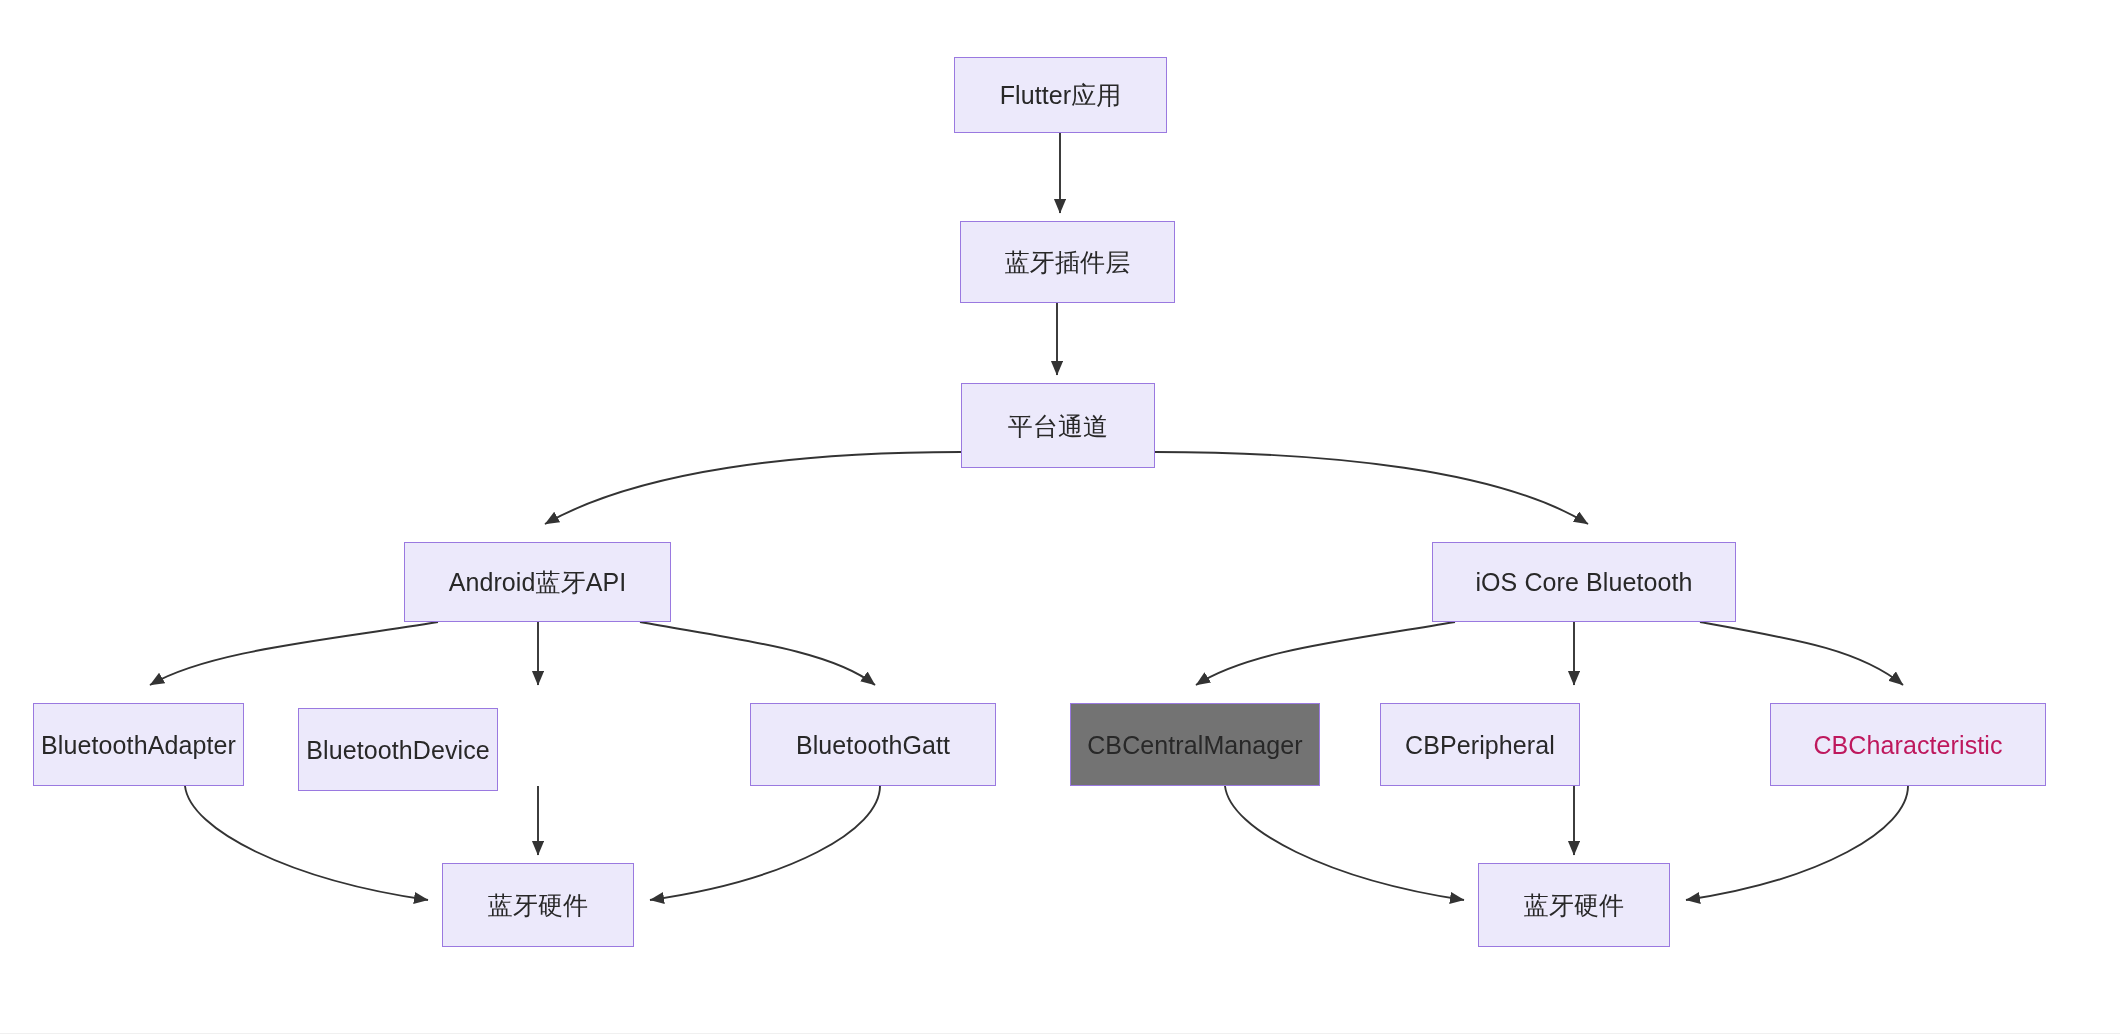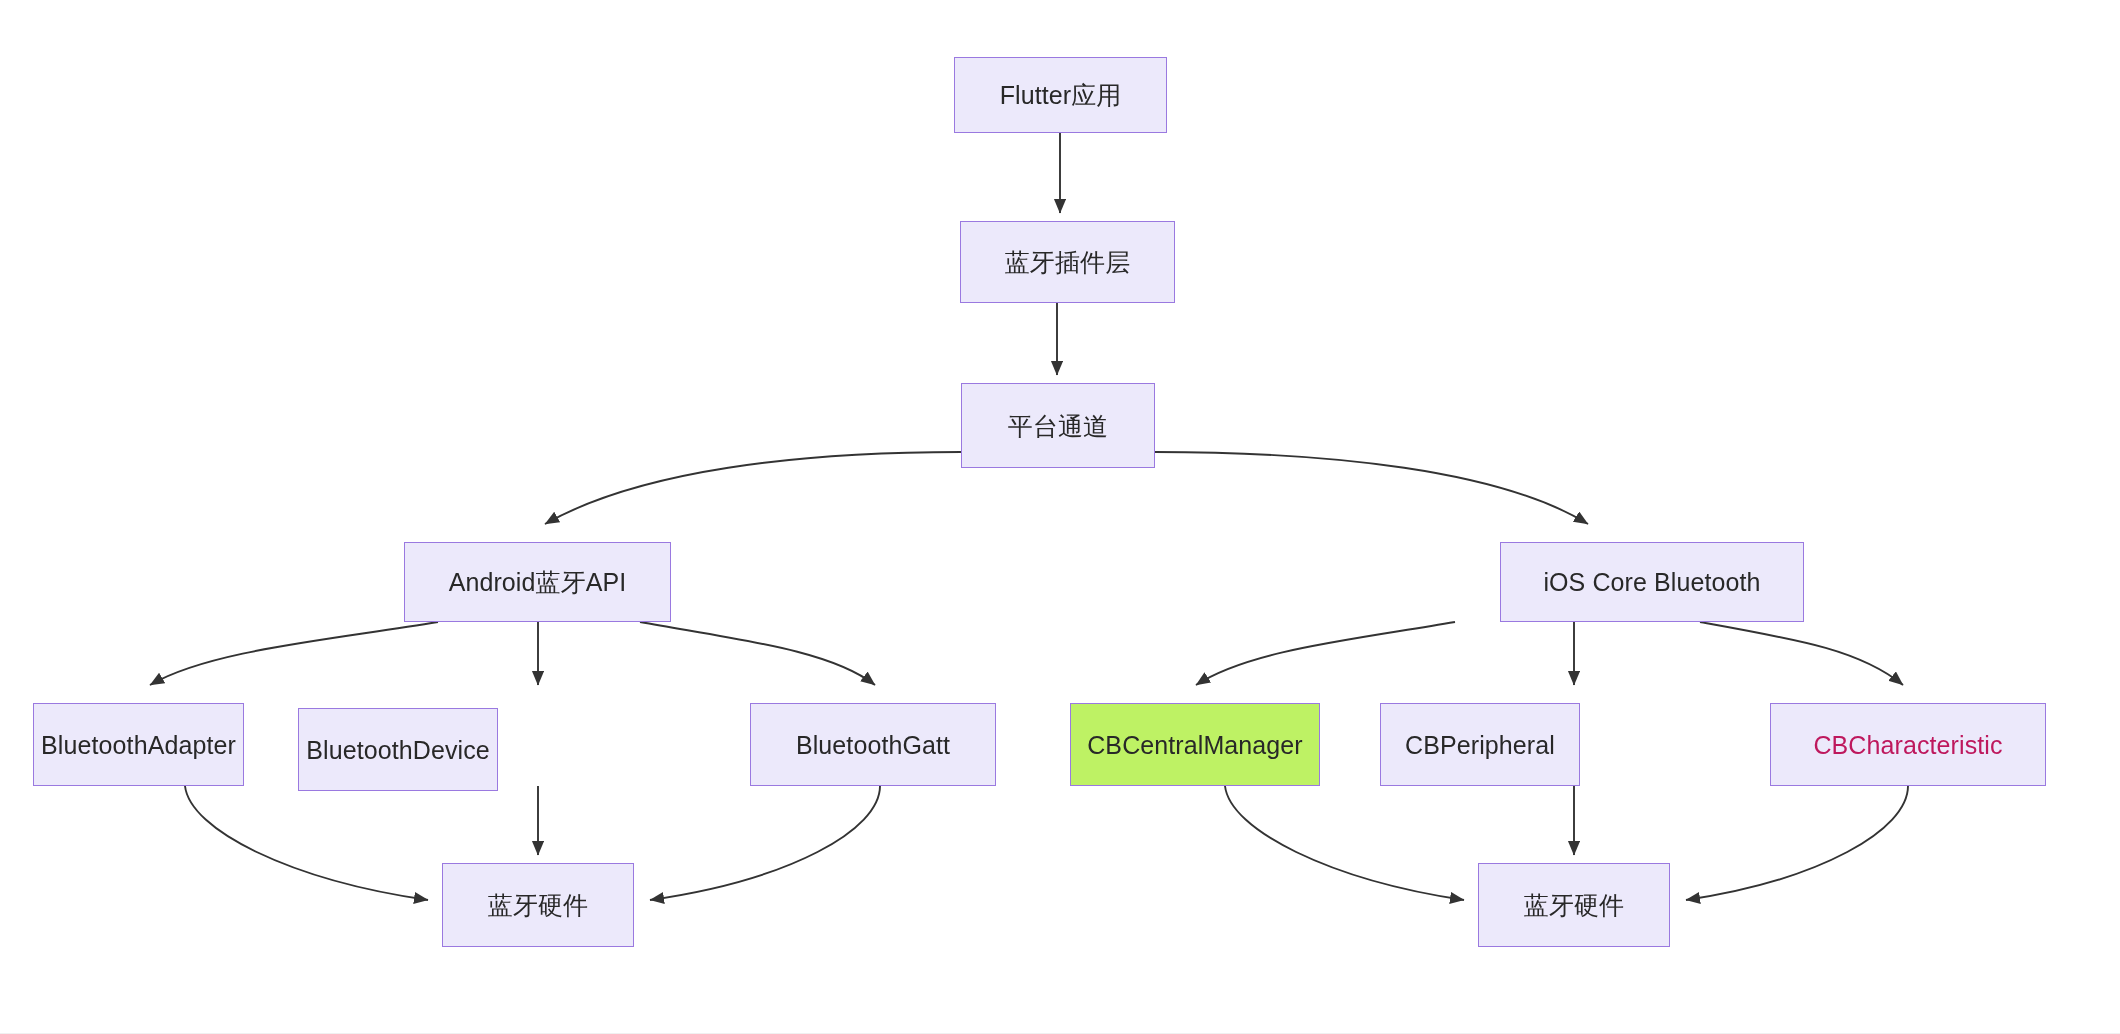--- a/index.html
+++ b/index.html
@@ -91,7 +91,7 @@
       <div class="node" style="left: 404px; top: 542px; width: 267px; height: 80px; background: rgb(236, 233, 251); border-color: rgb(154, 121, 224); color: rgb(40, 40, 40);">
         <span class="node-label">Android蓝牙API</span>
       </div>
-      <div class="node" style="left: 1500px; top: 542px; width: 304px; height: 80px; background: rgb(236, 233, 251); border-color: rgb(154, 121, 224); color: rgb(40, 40, 40);">
+      <div class="node" style="left: 1432px; top: 542px; width: 304px; height: 80px; background: rgb(236, 233, 251); border-color: rgb(154, 121, 224); color: rgb(40, 40, 40);">
         <span class="node-label">iOS Core Bluetooth</span>
       </div>
       <div class="node" style="left: 33px; top: 703px; width: 211px; height: 83px; background: rgb(236, 233, 251); border-color: rgb(154, 121, 224); color: rgb(40, 40, 40);">

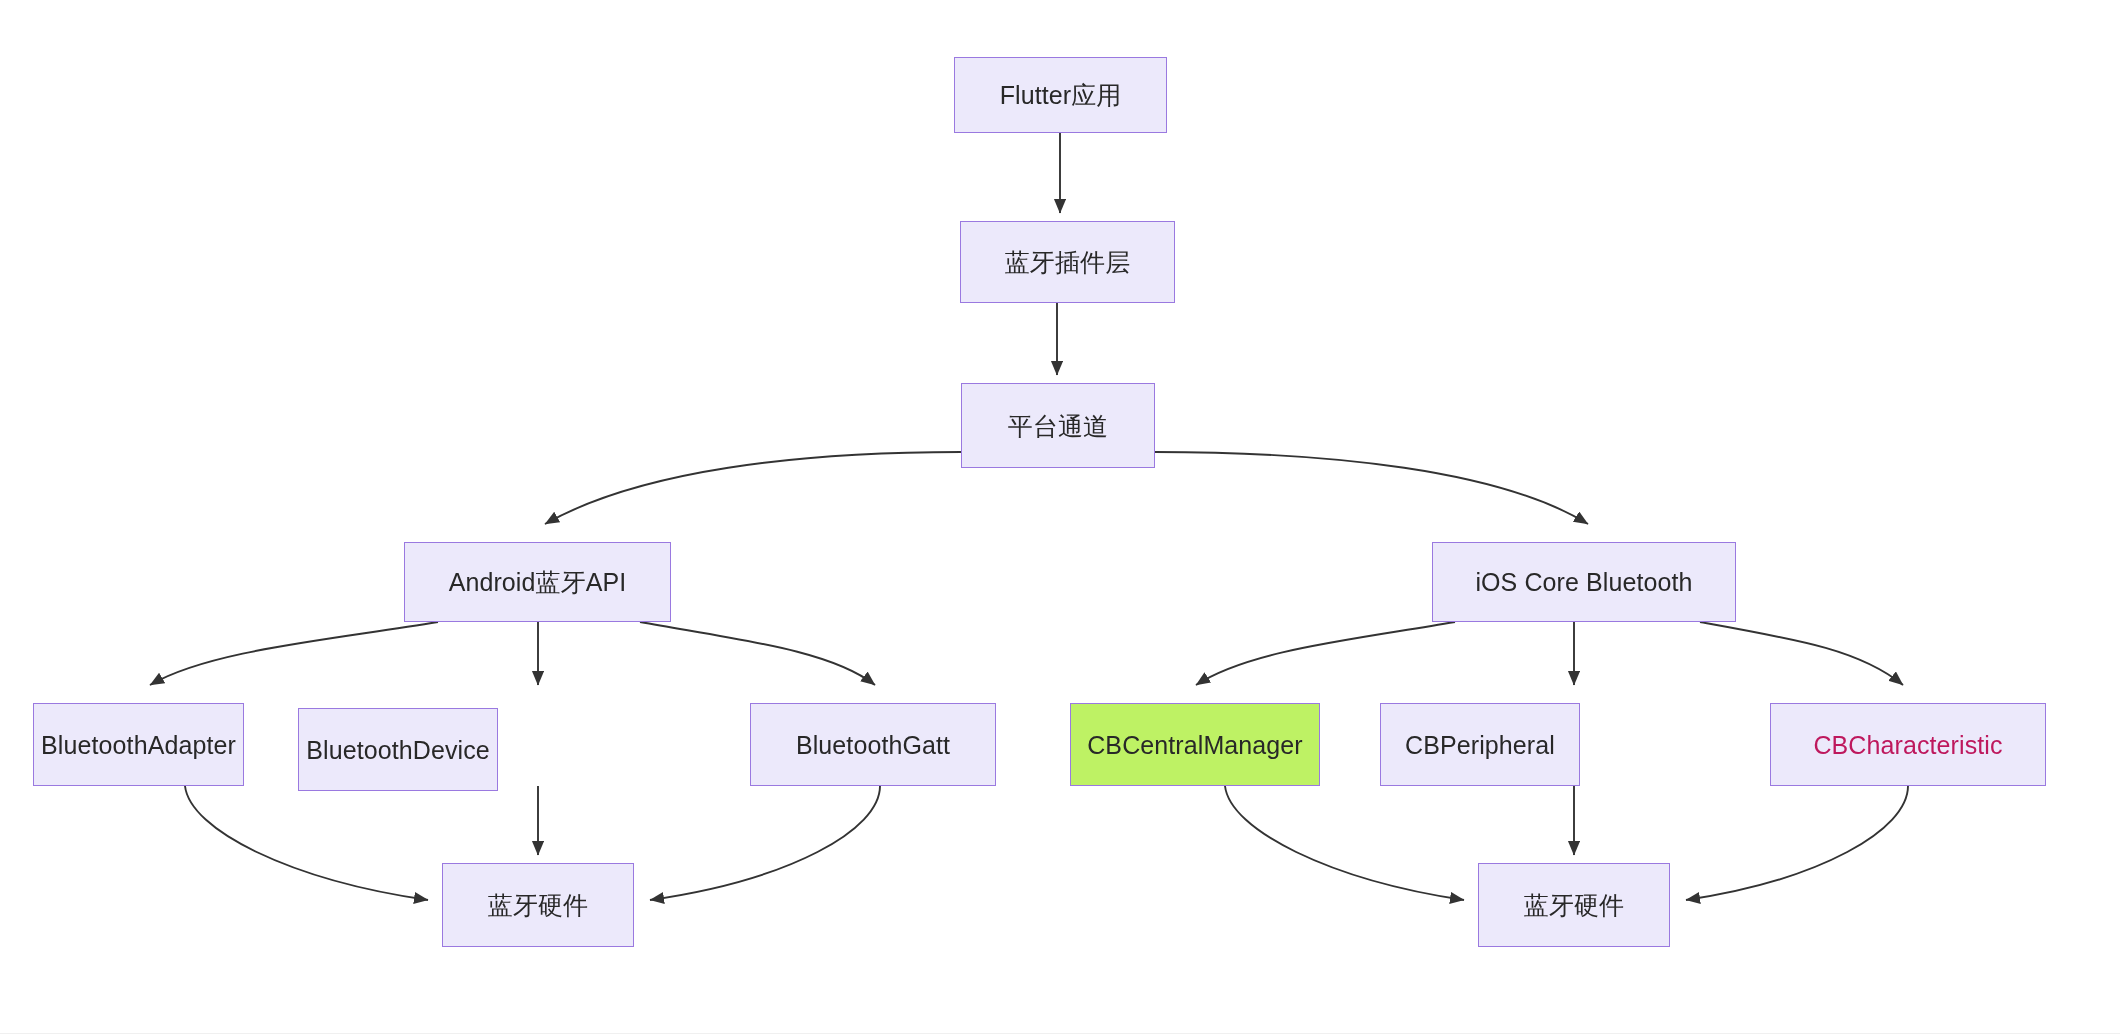--- a/index.html
+++ b/index.html
@@ -103,7 +103,7 @@
       <div class="node" style="left: 750px; top: 703px; width: 246px; height: 83px; background: rgb(236, 233, 251); border-color: rgb(154, 121, 224); color: rgb(40, 40, 40);">
         <span class="node-label">BluetoothGatt</span>
       </div>
-      <div class="node" style="left: 1070px; top: 703px; width: 250px; height: 83px; background: #bef264; border-color: rgb(154, 121, 224); color: rgb(40, 40, 40);">
+      <div class="node" style="left: 1070px; top: 703px; width: 250px; height: 83px; background: #737373; border-color: rgb(154, 121, 224); color: rgb(40, 40, 40);">
         <span class="node-label">CBCentralManager</span>
       </div>
       <div class="node" style="left: 1380px; top: 703px; width: 200px; height: 83px; background: rgb(236, 233, 251); border-color: rgb(154, 121, 224); color: rgb(40, 40, 40);">

